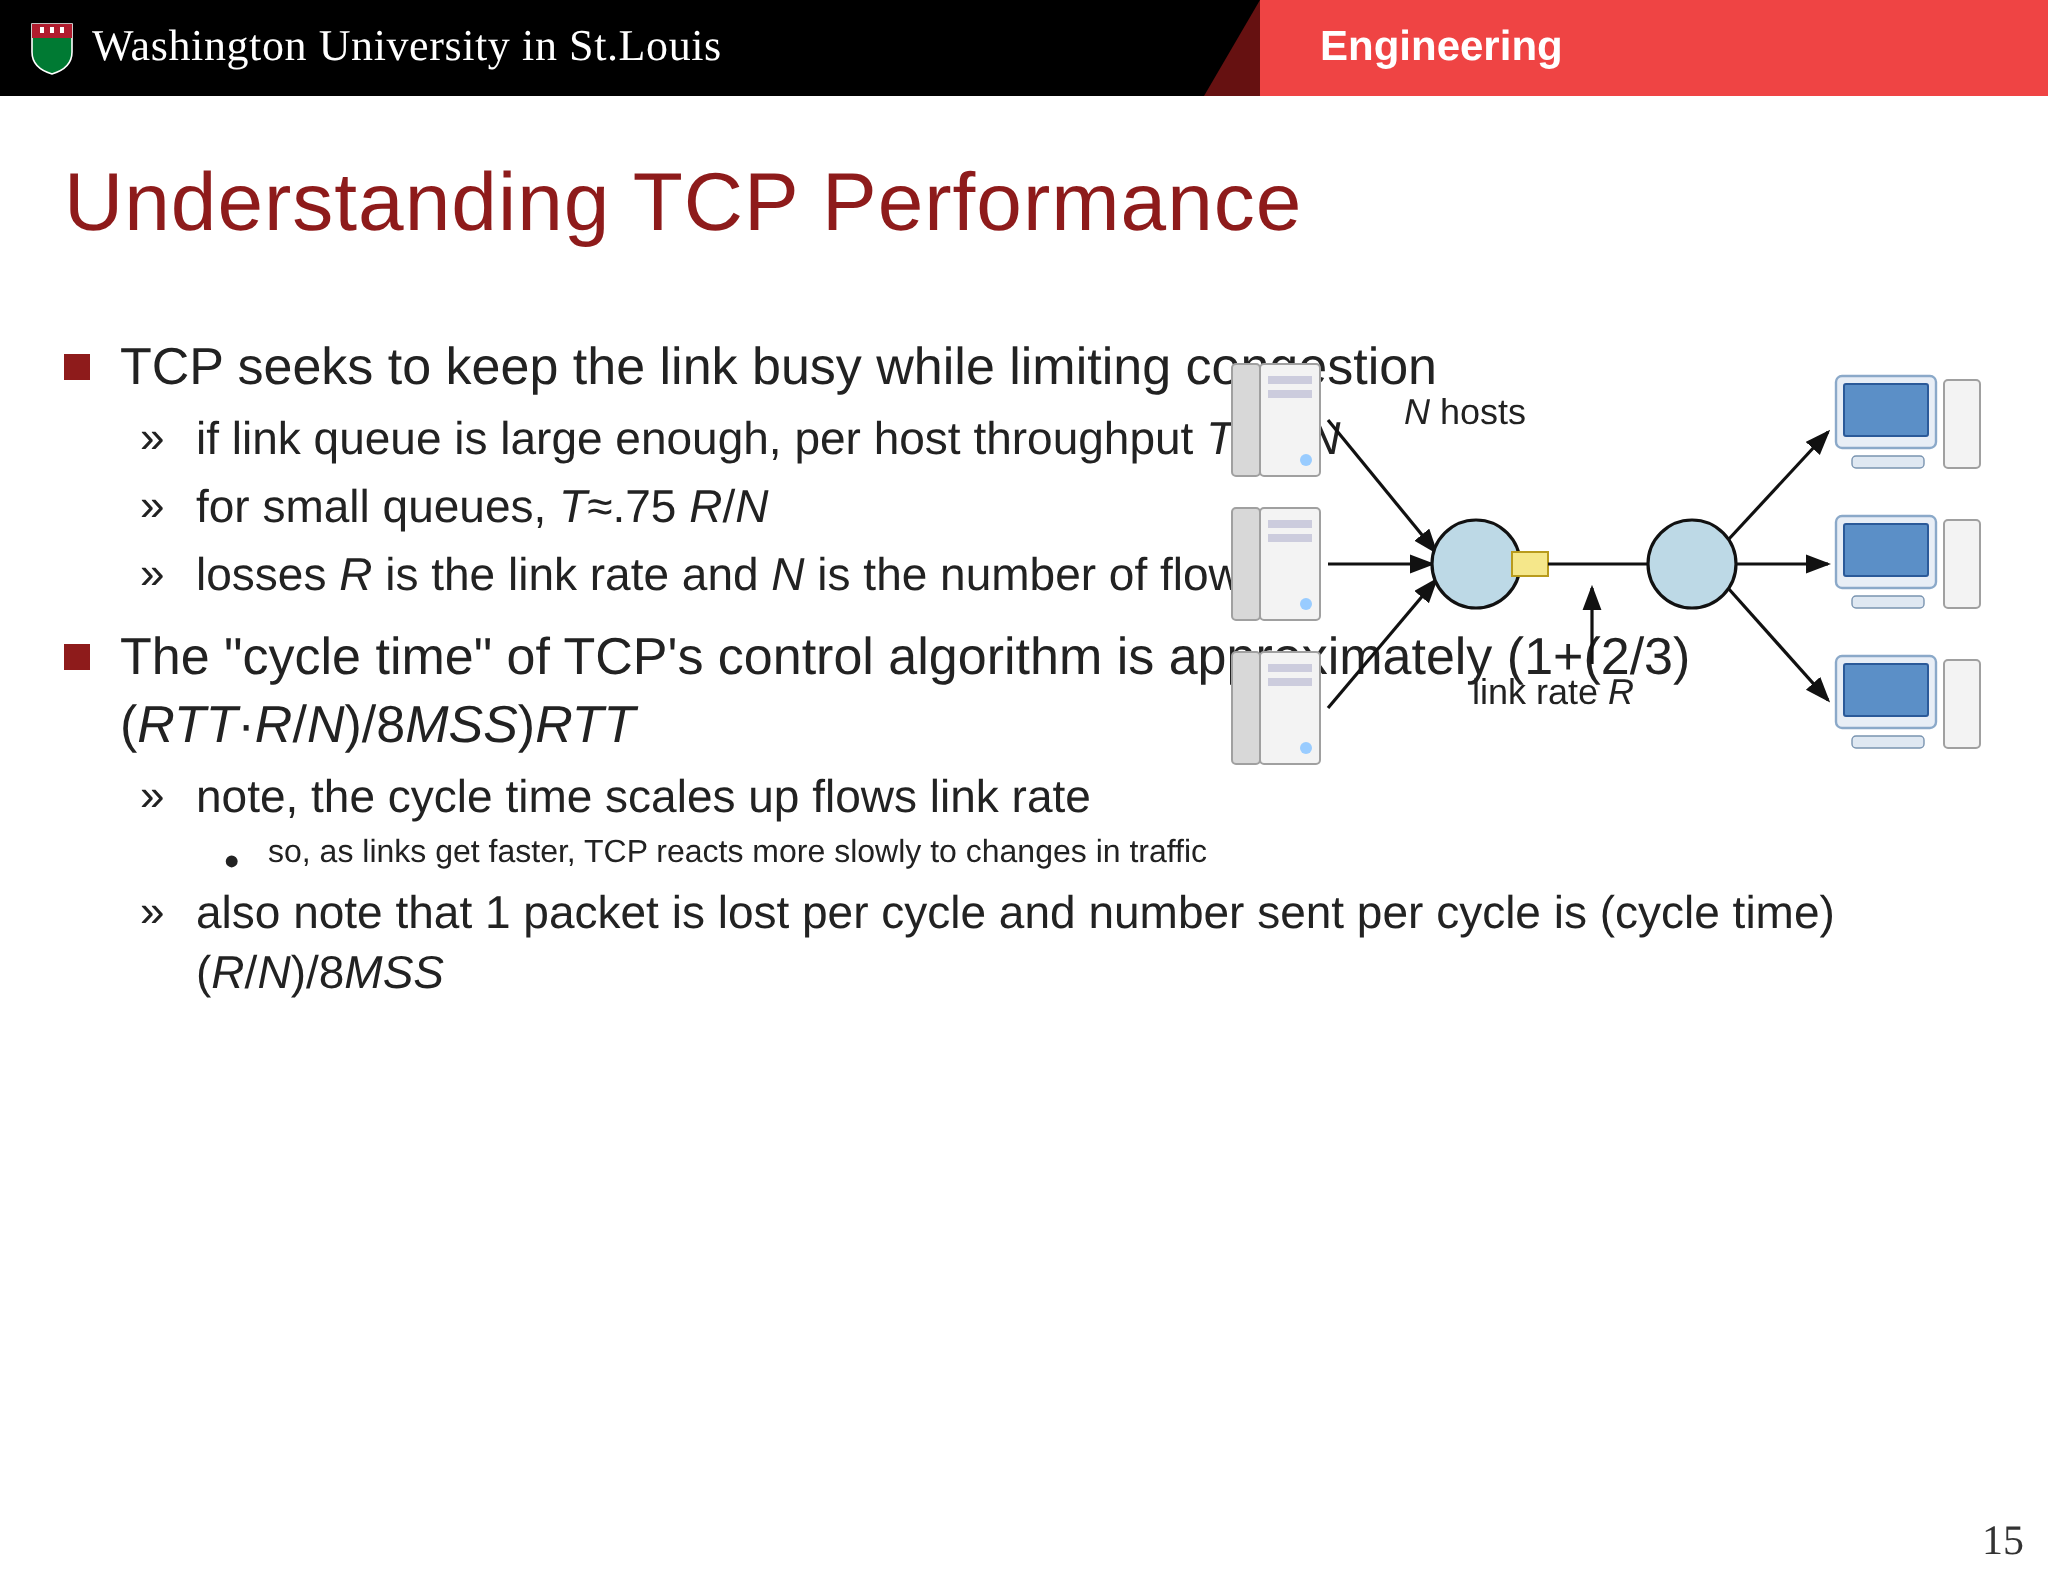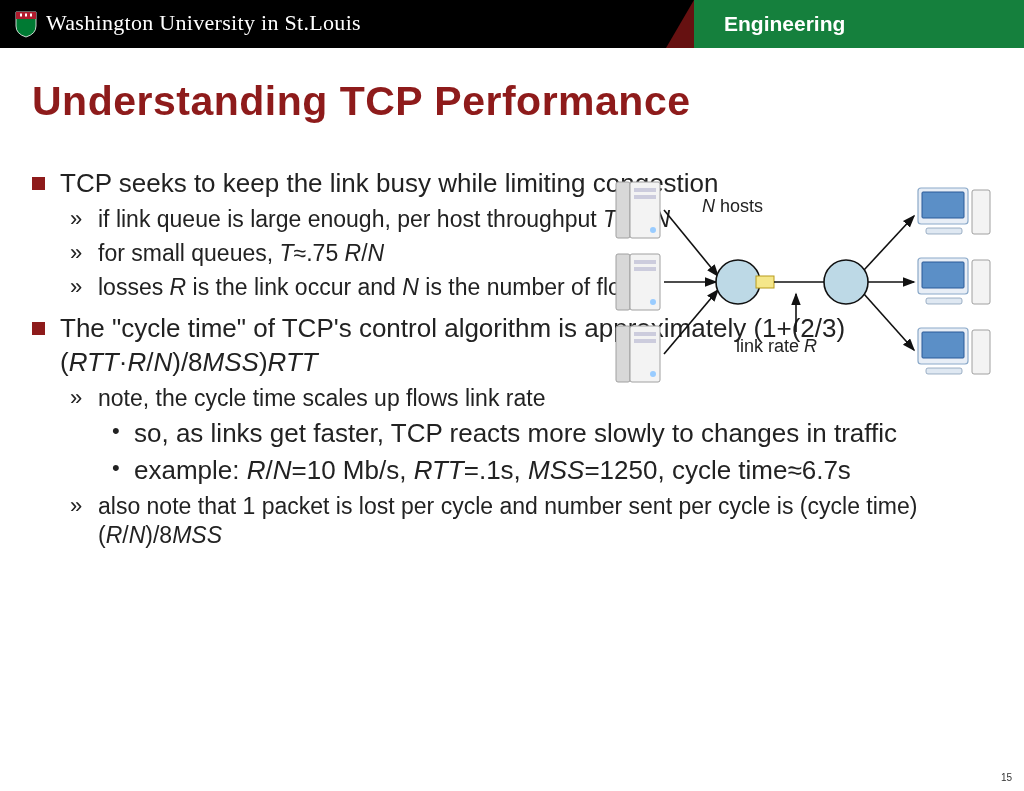--- a/index.html
+++ b/index.html
@@ -7,7 +7,7 @@
   .logo-area{display:flex;padding-left:14px;}
   .shield{width:24px;height:28px;margin-right:8px;}
   .univ-name{color:#fff;font-family:Georgia,'Times New Roman',serif;font-size:22px;letter-spacing:0.3px;}
-  .eng-tab{position:absolute;right:0;top:0;height:48px;width:330px;background:#15803d;display:flex;align-items:center;}
+  .eng-tab{position:absolute;right:0;top:0;height:48px;width:394px;background:#ef4444;display:flex;align-items:center;}
   .eng-tab::before{content:"";position:absolute;left:-28px;top:0;width:0;height:0;border-top:48px solid transparent;border-right:28px solid #611;}
   .eng-text{position:relative;color:#fff;font-weight:bold;font-size:21px;margin-left:30px;font-family:Verdana,Geneva,sans-serif;}
   .slide{position:relative;padding:22px 32px 0 32px;}

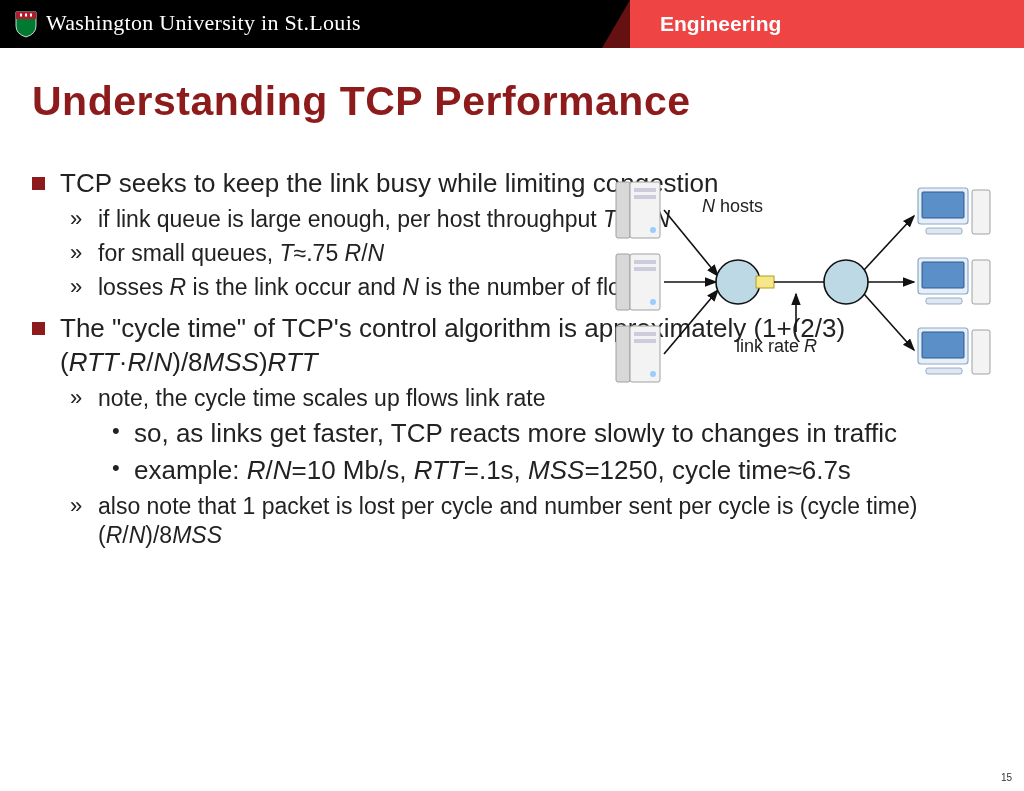--- a/index.html
+++ b/index.html
@@ -11,7 +11,7 @@
   .eng-tab::before{content:"";position:absolute;left:-28px;top:0;width:0;height:0;border-top:48px solid transparent;border-right:28px solid #611;}
   .eng-text{position:relative;color:#fff;font-weight:bold;font-size:21px;margin-left:30px;font-family:Verdana,Geneva,sans-serif;}
   .slide{position:relative;padding:22px 32px 0 32px;}
-  h1.title{color:#8e1b1b;font-family:Verdana,Geneva,sans-serif;font-weight:bold;font-size:41px;margin:8px 0 42px 0;letter-spacing:0.5px;}
+  h1.title{color:#8e1b1b;font-family:Verdana,Geneva,sans-serif;font-weight:normal;font-size:41px;margin:8px 0 42px 0;letter-spacing:0.5px;}
   ul.top{list-style:none;padding:0;margin:0;font-size:26px;color:#222;}
   ul.top>li{position:relative;padding-left:28px;margin-bottom:10px;line-height:1.3;}
   ul.top>li::before{content:"";position:absolute;left:0;top:10px;width:13px;height:13px;background:#8e1b1b;}

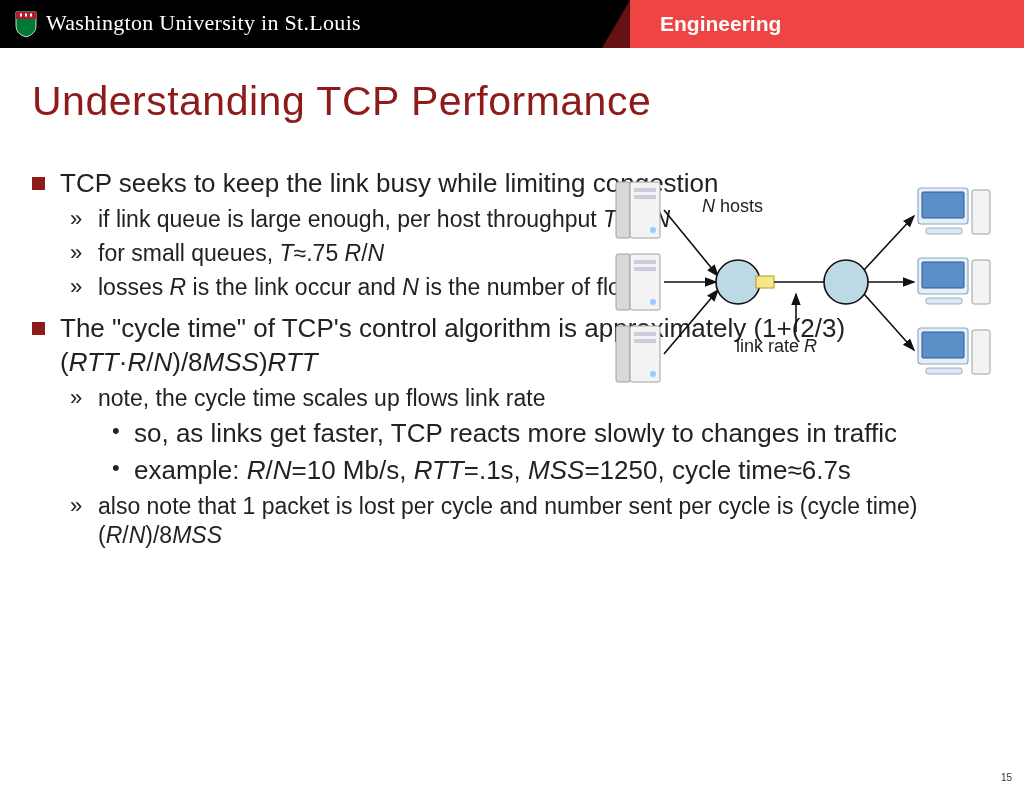--- a/index.html
+++ b/index.html
@@ -69,7 +69,7 @@
           <span>for small queues, </span><span class="it">T</span><span>≈.75 </span><span class="it">R</span><span>/</span><span class="it">N</span>
         </li>
         <li>
-          <span>losses </span><span class="it">R</span><span> is the link occur and </span><span class="it">N</span><span> is the number of flows</span>
+          <span>losses </span><span class="it">R</span><span> is the link rate and </span><span class="it">N</span><span> is the number of flows</span>
         </li>
       </ul>
     </li>

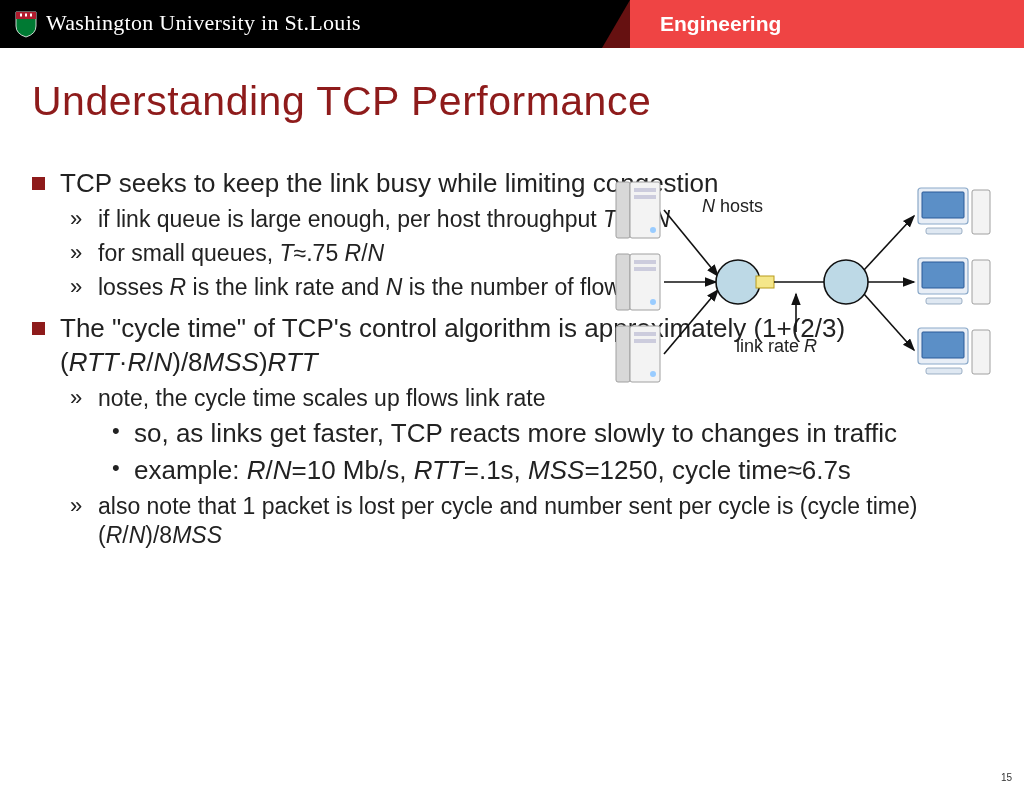--- a/index.html
+++ b/index.html
@@ -18,7 +18,7 @@
   ul.sub{list-style:none;padding:0;margin:4px 0 0 10px;font-size:23px;}
   ul.sub>li{position:relative;padding-left:28px;margin:4px 0;line-height:1.3;}
   ul.sub>li::before{content:"»";position:absolute;left:0;top:0;color:#222;font-size:22px;}
-  ul.subsub{list-style:none;padding:0;margin:2px 0 0 14px;font-size:26px;}
+  ul.subsub{list-style:none;padding:0;margin:2px 0 0 14px;font-size:16px;}
   ul.subsub>li{position:relative;padding-left:22px;margin:3px 0;line-height:1.3;}
   ul.subsub>li::before{content:"•";position:absolute;left:0;top:0;color:#222;font-size:22px;}
   .it{font-style:italic;}

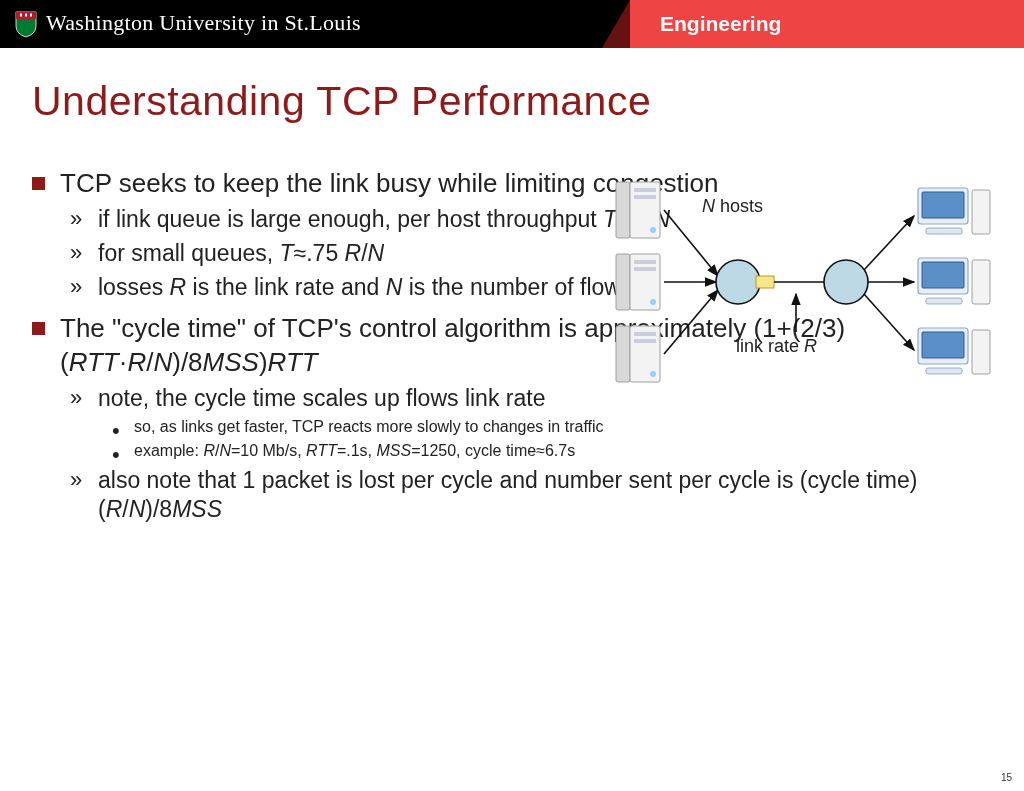--- a/index.html
+++ b/index.html
@@ -80,9 +80,6 @@
           <span>note, the cycle time scales up flows link rate</span>
           <ul class="subsub">
             <li><span>so, as links get faster, TCP reacts more slowly to changes in traffic</span></li>
-            <li>
-              <span>example: </span><span class="it">R</span><span>/</span><span class="it">N</span><span>=10 Mb/s, </span><span class="it">RTT</span><span>=.1s, </span><span class="it">MSS</span><span>=1250, cycle time≈6.7s</span>
-            </li>
           </ul>
         </li>
         <li>

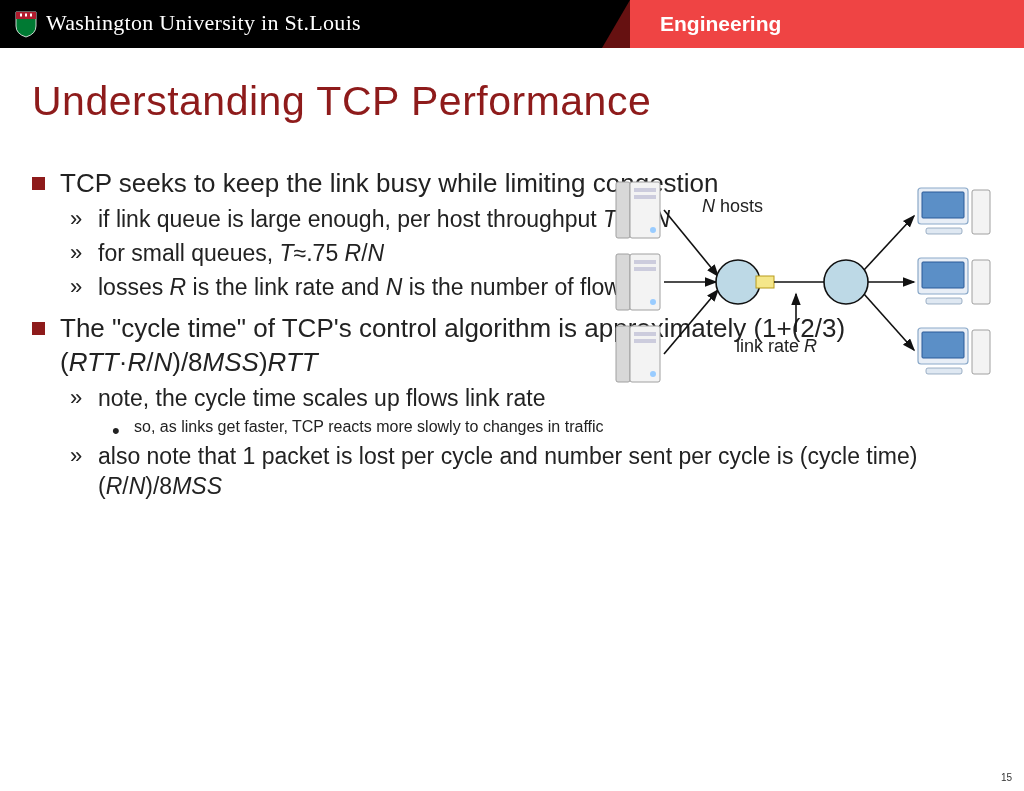--- a/index.html
+++ b/index.html
@@ -22,7 +22,7 @@
   ul.subsub>li{position:relative;padding-left:22px;margin:3px 0;line-height:1.3;}
   ul.subsub>li::before{content:"•";position:absolute;left:0;top:0;color:#222;font-size:22px;}
   .it{font-style:italic;}
-  .page-num{position:absolute;right:12px;bottom:8px;font-size:10px;color:#333;font-family:Liberation Sans, sans-serif;}
+  .page-num{position:absolute;right:12px;bottom:8px;font-size:21px;color:#333;font-family:Liberation Serif, serif;}
   .diagram{position:absolute;right:18px;top:172px;width:400px;height:220px;}
   .diagram svg{width:100%;height:100%;}
   .srv{fill:#f3f3f3;stroke:#a0a0a0;stroke-width:1;}

